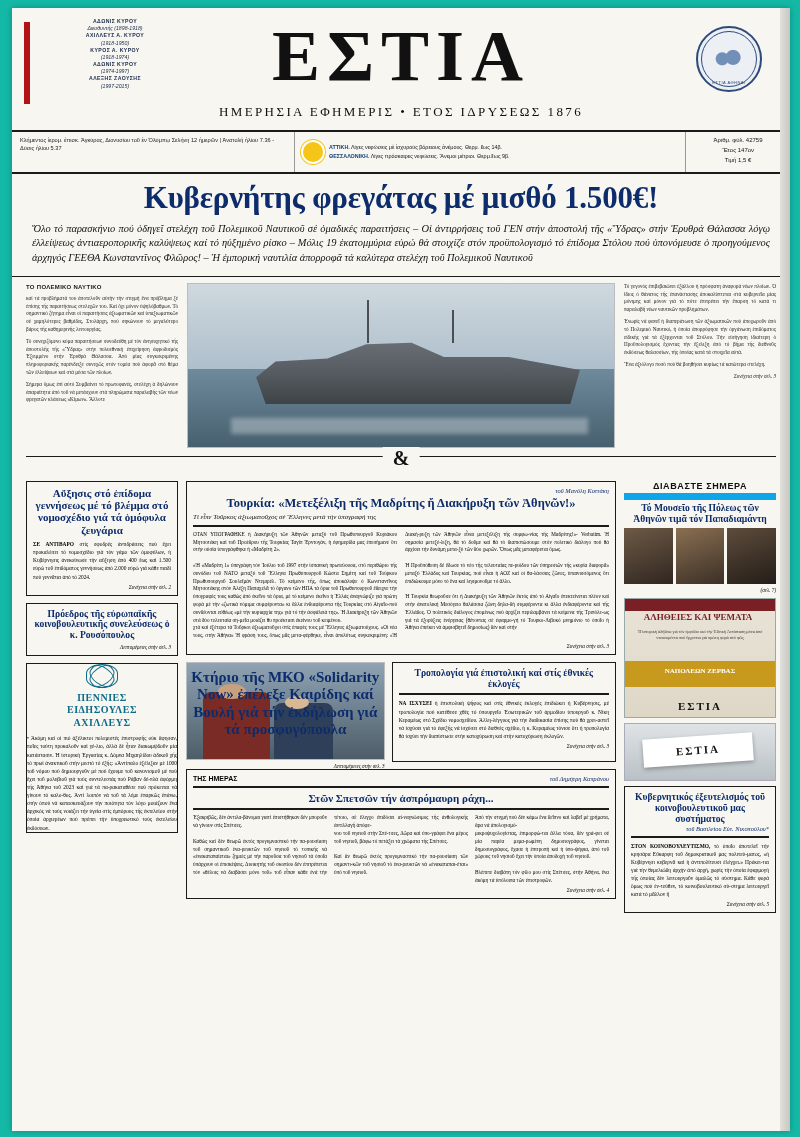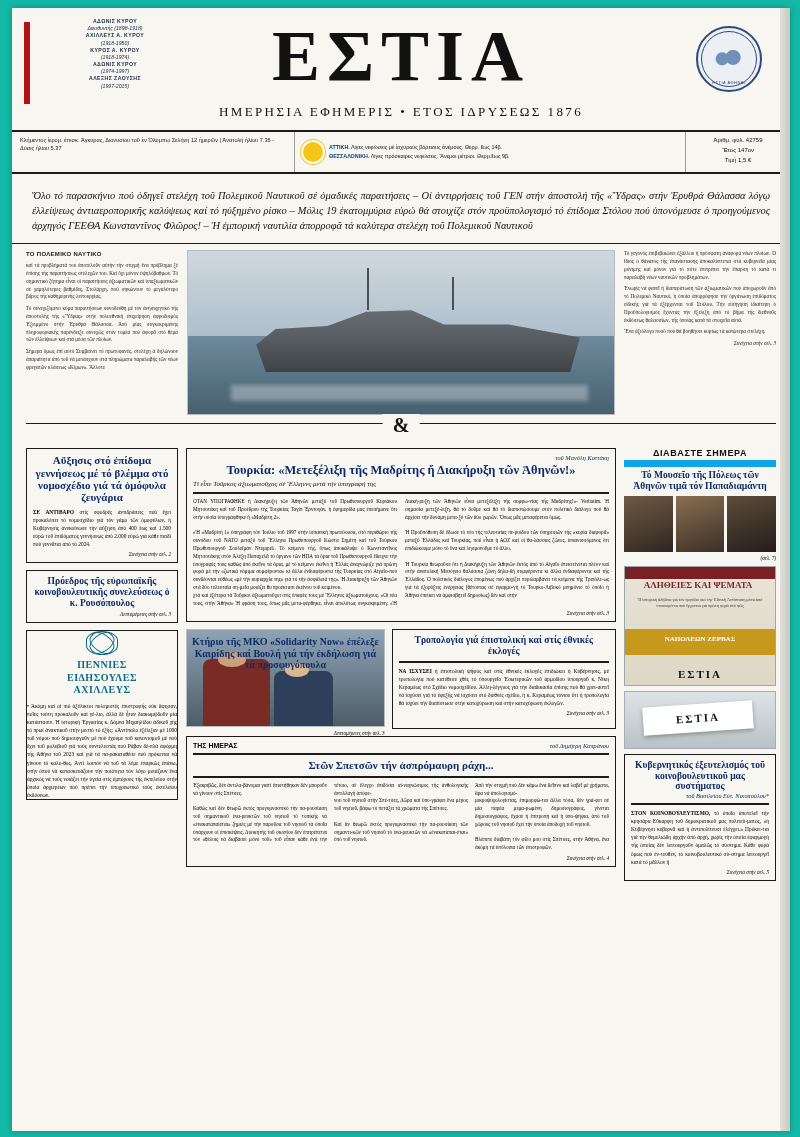--- a/index.html
+++ b/index.html
@@ -336,6 +336,7 @@
   </div>
 
   <div class="headline-wrap">
+    <div class="headline">Κυβερνήτης φρεγάτας μέ μισθό 1.500€!</div>
     <div class="subhead">Ὅλο τό παρασκήνιο πού ὁδηγεῖ στελέχη τοῦ Πολεμικοῦ Ναυτικοῦ σέ ὁμαδικές παραιτήσεις – Οἱ ἀντιρρήσεις τοῦ ΓΕΝ στήν ἀποστολή τῆς «Ὕδρας» στήν Ἐρυθρά Θάλασσα λόγῳ ἐλλείψεως ἀντιαεροπορικῆς καλύψεως καί τό ηὐξημένο ρίσκο – Μόλις 19 ἑκατομμύρια εὐρώ θά στοιχίζε στόν προϋπολογισμό τό ἐπίδομα Στόλου πού ὑπονόμευσε ὁ προηγούμενος ἀρχηγός ΓΕΕΘΑ Κωνσταντῖνος Φλῶρος! – Ἡ ἐμπορική ναυτιλία ἀπορροφᾶ τά καλύτερα στελέχη τοῦ Πολεμικοῦ Ναυτικοῦ</div>
   </div>
 

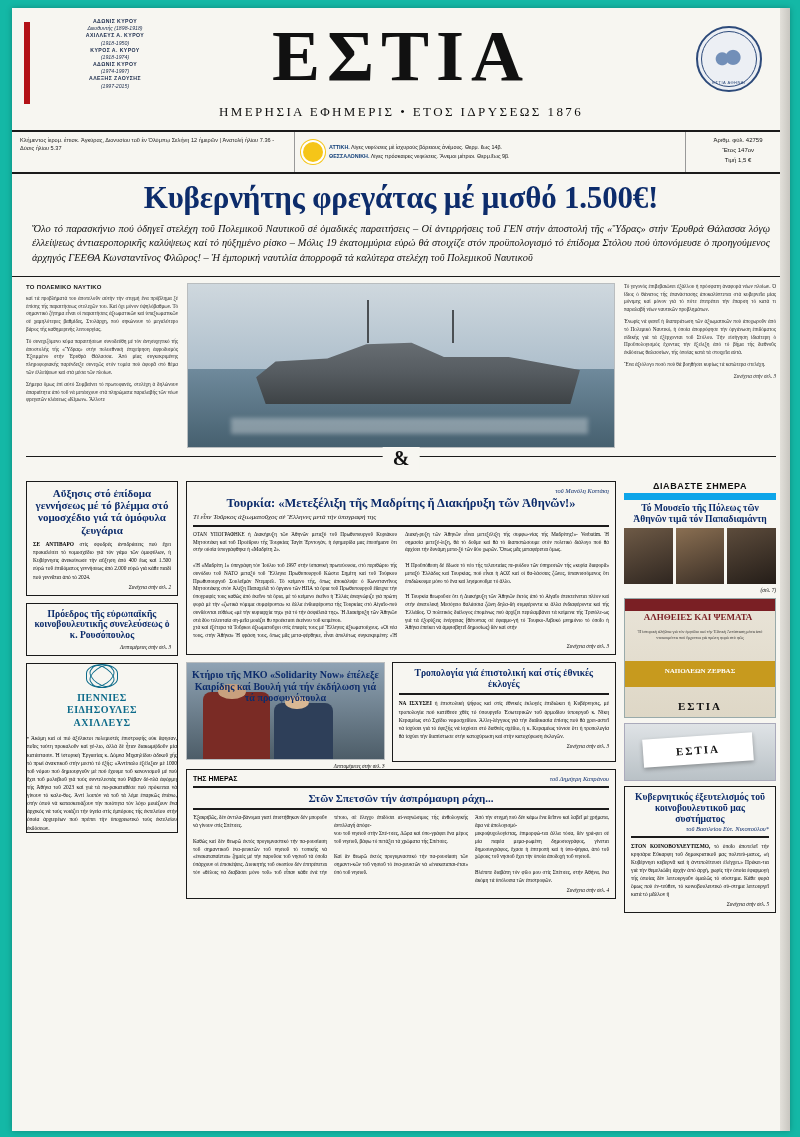--- a/index.html
+++ b/index.html
@@ -261,7 +261,7 @@
   .smallphoto .h2{position:absolute;left:50%;bottom:52%;width:12%;height:14%;background:#d9b894;border-radius:50%;}
   .overlay-txt{
     position:absolute;left:4px;right:4px;top:6px;
-    font-size:10px;font-weight:bold;color:#0d2c6b;text-align:center;line-height:1.15;
+    font-size:15px;font-weight:bold;color:#0d2c6b;text-align:center;line-height:1.15;
   }
   .hdr-center{
     text-align:center;font-weight:bold;font-size:9px;letter-spacing:.6px;color:#111;

